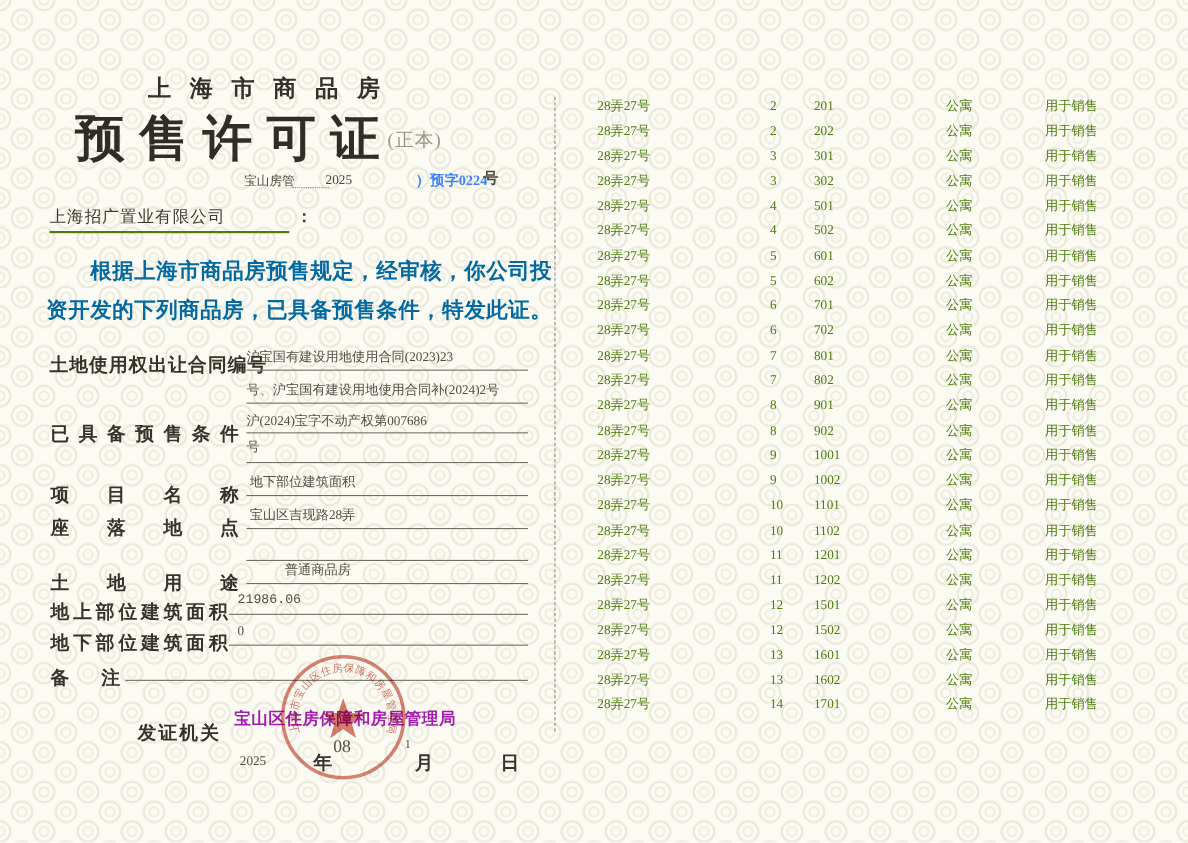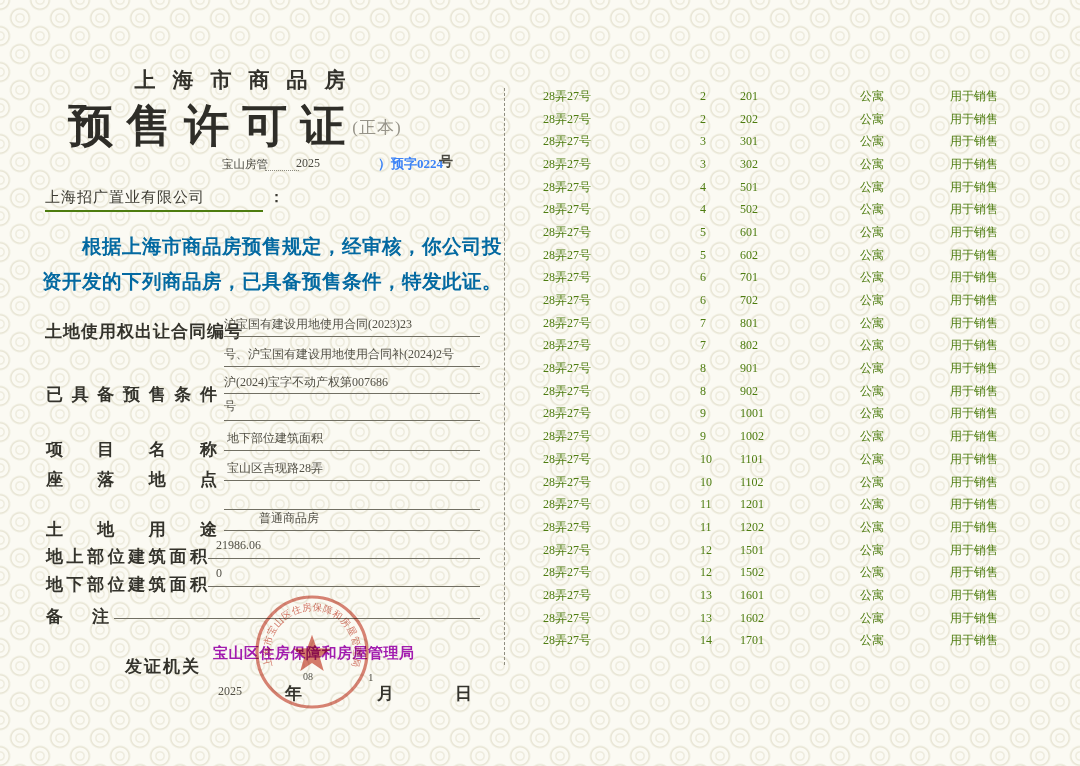--- a/index.html
+++ b/index.html
@@ -100,7 +100,7 @@
 <div class="abs uline" style="top:530px;left:224px;width:256px;"></div>
 
 <div class="abs flabel just" style="top:545px;left:46px;width:162px;">地上部位建筑面积</div>
-<div class="abs fval" style="top:538px;left:216px;">21986.06</div>
+<div class="abs fval" style="top:538px;left:216px;font-family:Liberation Mono, monospace;">21986.06</div>
 <div class="abs uline" style="top:558px;left:208px;width:272px;"></div>
 
 <div class="abs flabel just" style="top:573px;left:46px;width:162px;">地下部位建筑面积</div>

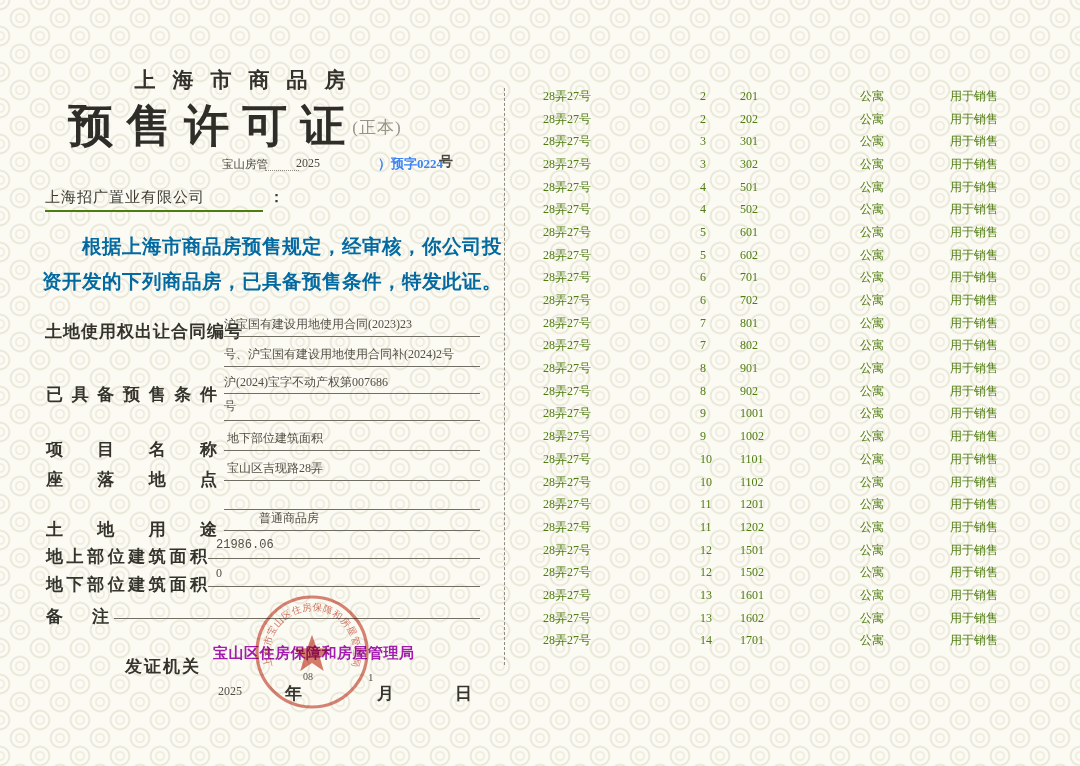--- a/index.html
+++ b/index.html
@@ -115,7 +115,7 @@
 
 <div class="abs dnum" style="top:684px;left:218px;">2025</div>
 <div class="abs dch" style="top:682px;left:285px;">年</div>
-<div class="abs dnum" style="top:671px;left:303px;font-size:10px;">08</div>
+<div class="abs dnum" style="top:671px;left:303px;font-size:16px;">08</div>
 <div class="abs dch" style="top:682px;left:377px;">月</div>
 <div class="abs dnum" style="top:671px;left:368px;font-size:11px;">1</div>
 <div class="abs dch" style="top:682px;left:455px;">日</div>

